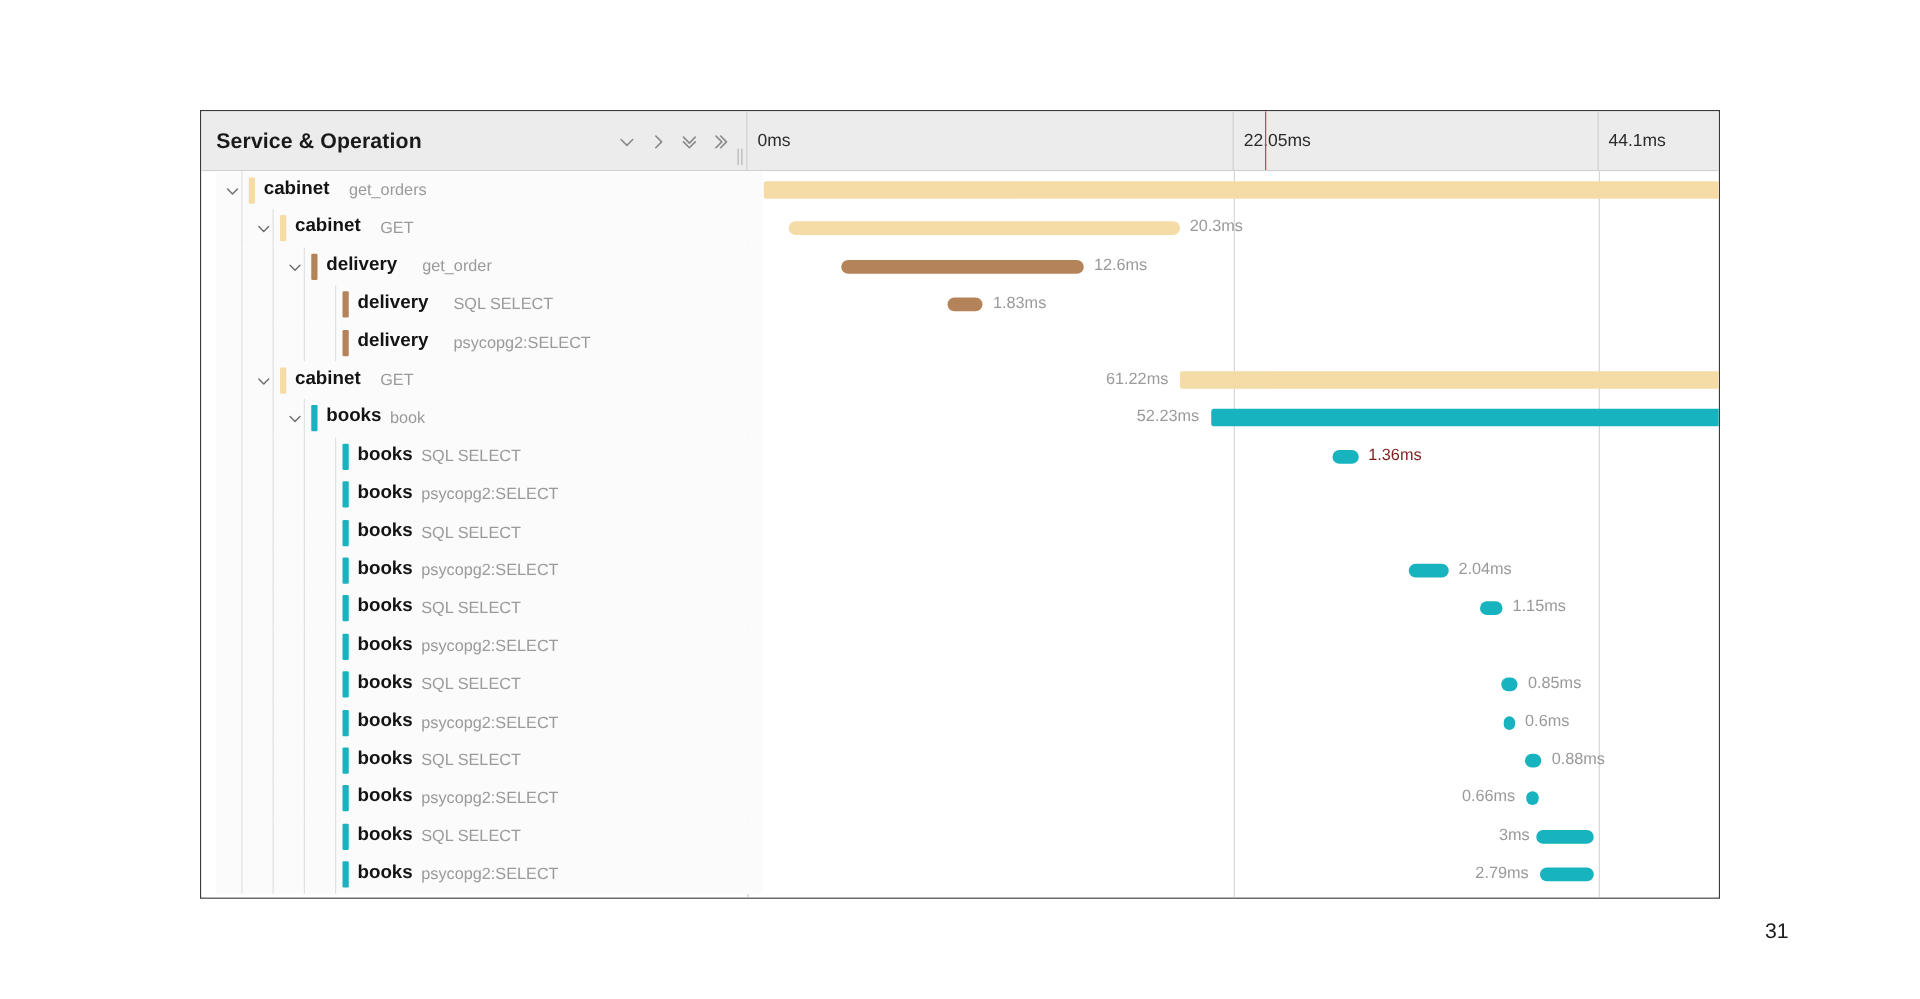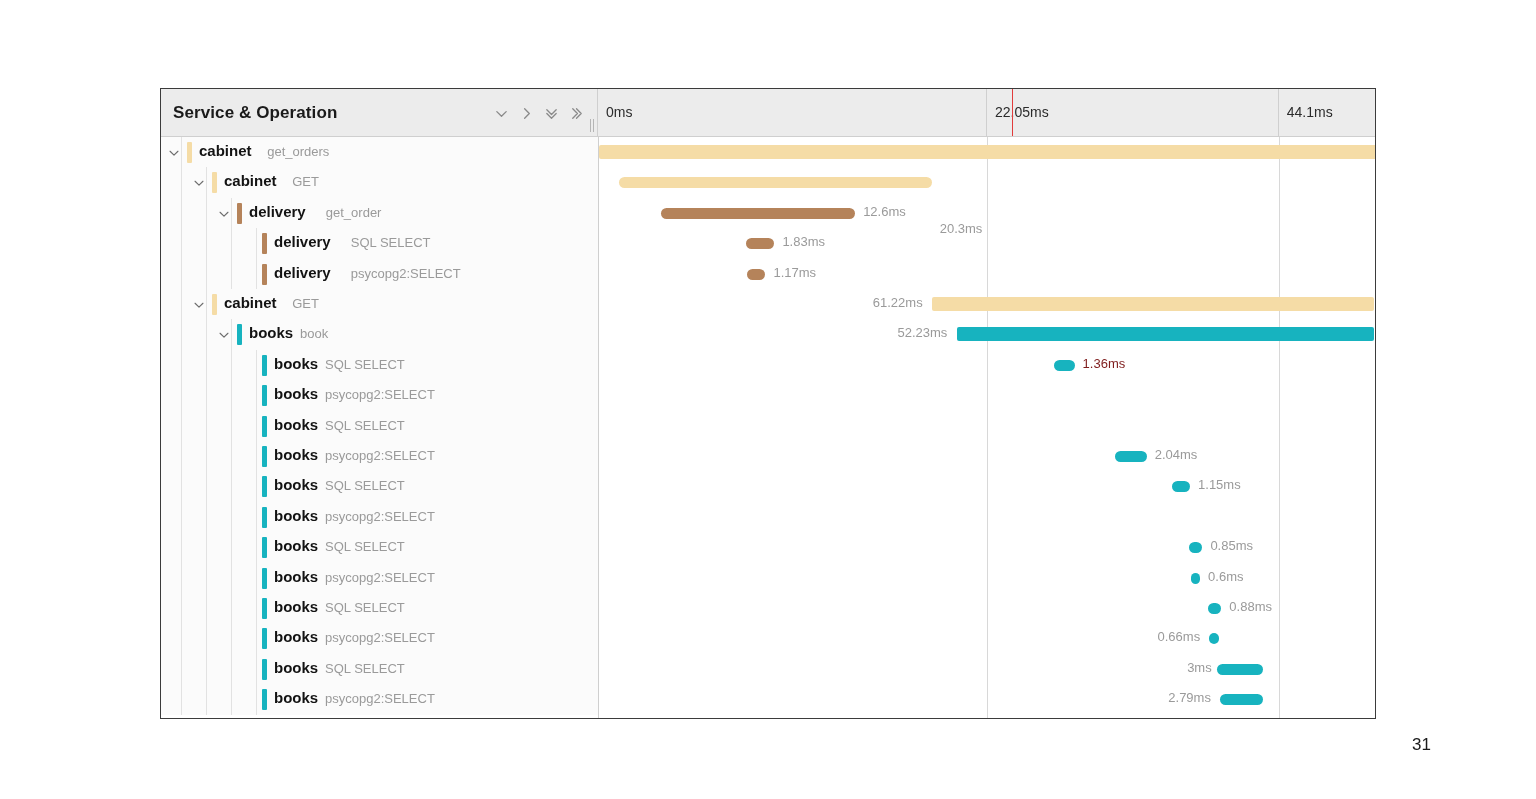--- a/index.html
+++ b/index.html
@@ -41,7 +41,7 @@
   .gl{position:absolute;top:0;bottom:0;width:1px;background:#d8d8d8;}
   .split{position:absolute;left:437px;top:0;bottom:0;width:1px;background:#cfcfcf;}
 
-  .row{position:absolute;left:0;right:0;height:30.4px;}
+  .row{position:absolute;left:12px;right:0;height:30.4px;}
   .row-left{position:absolute;left:0;top:0;width:437px;height:100%;background:#fbfbfb;}
   .row-right{position:absolute;left:438px;top:0;right:0;height:100%;}
 

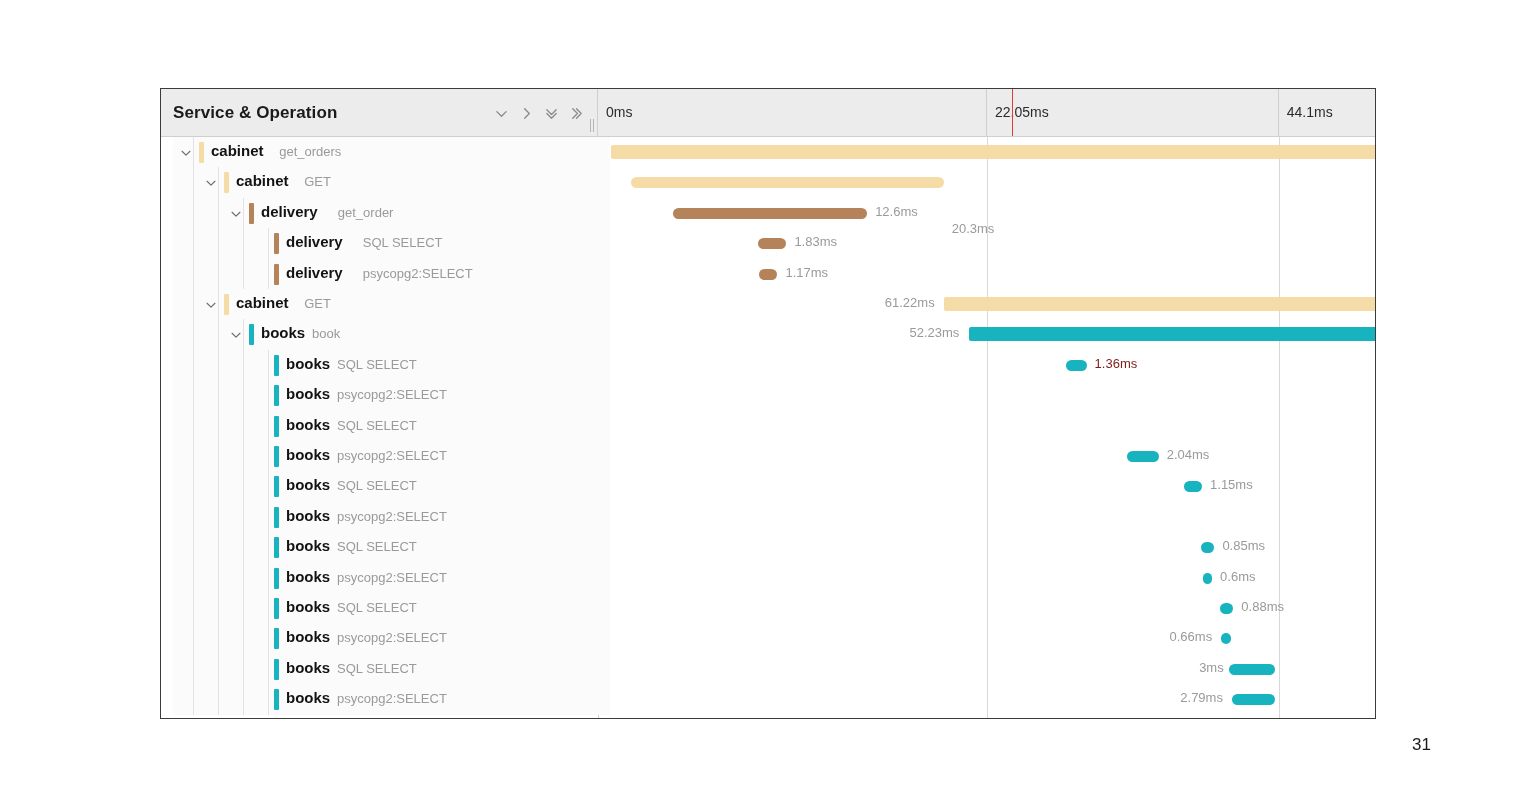--- a/index.html
+++ b/index.html
@@ -148,7 +148,7 @@
           </div>
           <div class="row-right">
             <div class="bar" style="left: 19.8816px; width: 312.866px; background: rgb(245, 220, 166);"></div>
-            <div class="dur" style="color: rgb(154, 154, 154); left: 340.748px; margin-top: 48px;">20.3ms</div>
+            <div class="dur" style="color: rgb(154, 154, 154); left: 340.748px;">20.3ms</div>
           </div>
         </div>
         <div class="row" style="top: 60.8px;">

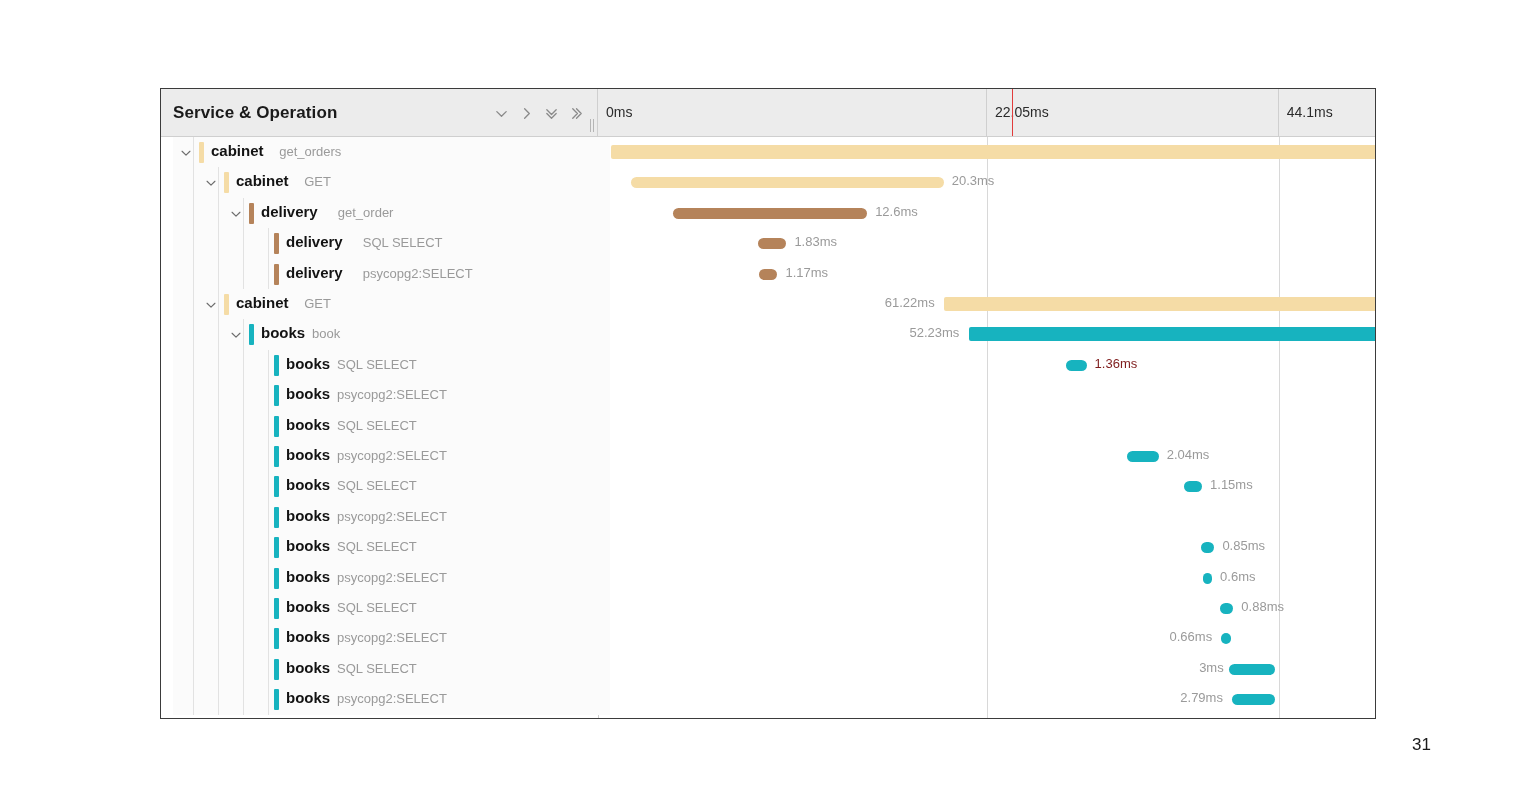--- a/index.html
+++ b/index.html
@@ -195,10 +195,6 @@
             <div class="svc" style="left: 113px;">delivery</div>
             <div class="op" style="left: 189.8px;">psycopg2:SELECT</div>
           </div>
-          <div class="row-right">
-            <div class="bar" style="left: 148.419px; width: 18.0322px; background: rgb(181, 131, 90);"></div>
-            <div class="dur" style="color: rgb(154, 154, 154); left: 174.451px;">1.17ms</div>
-          </div>
         </div>
         <div class="row" style="top: 152px;">
           <div class="row-left" style="background: rgb(251, 251, 251);">

